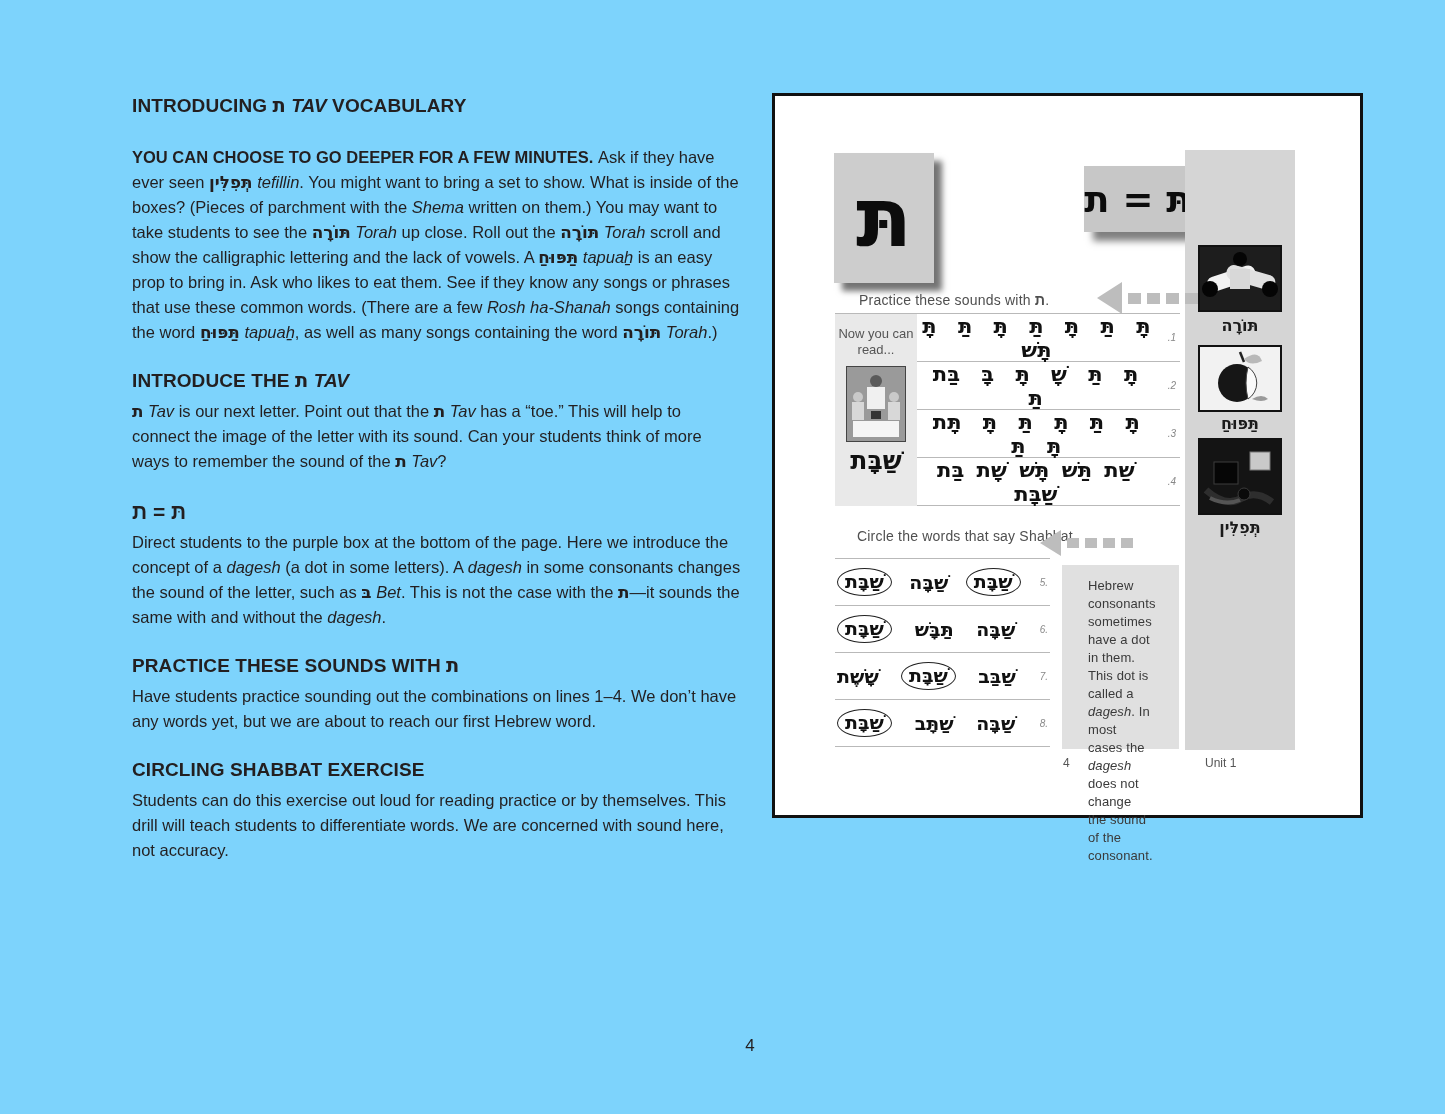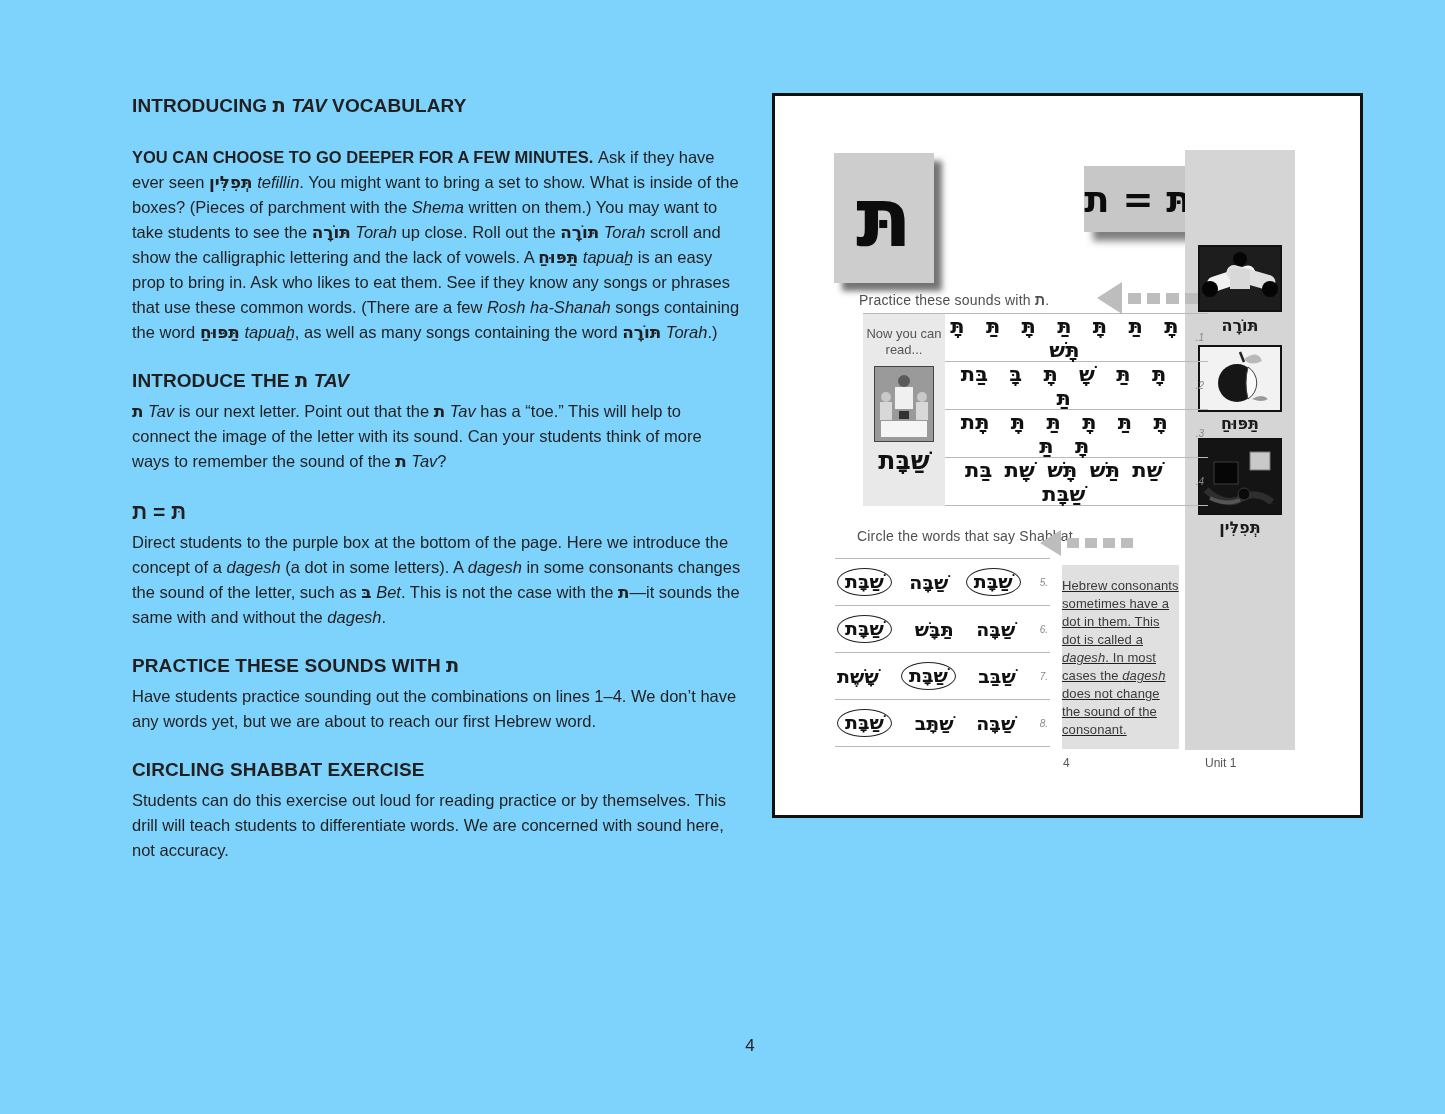--- a/index.html
+++ b/index.html
@@ -51,7 +51,7 @@
   .arrow1 { left: 322px; top: 186px; }
   .arrow2 { left: 265px; top: 434px; }
 
-  .reading-block { position: absolute; left: 60px; top: 217px; width: 345px; height: 188px; border-top: 1px solid #b9b9b9; margin-left: 28px; }
+  .reading-block { position: absolute; left: 60px; top: 217px; width: 345px; height: 188px; border-top: 1px solid #b9b9b9; }
   .read-sidebar { position: absolute; left: 0; top: 0; width: 82px; height: 192px; background: #e9e9e9; text-align: center; }
   .read-sidebar .nycr { margin-top: 12px; font-size: 13px; line-height: 16px; color: #555; }
   .family-photo { width: 60px; height: 76px; margin: 8px auto 4px; border: 1px solid #444; background:#9a9a9a; }

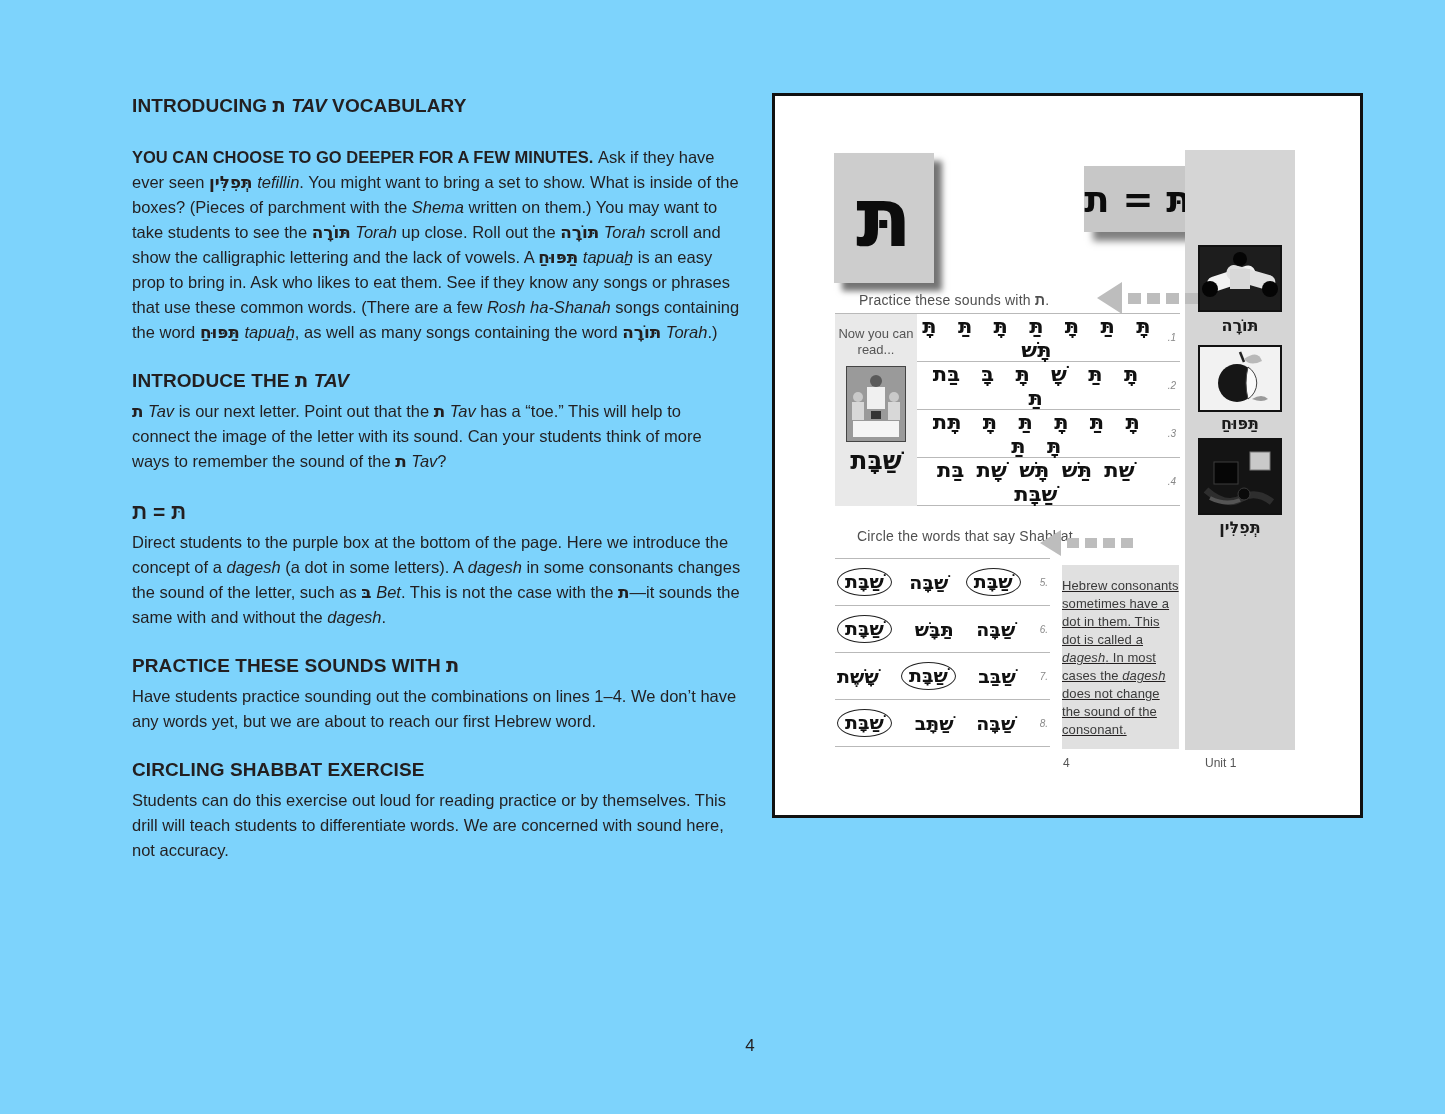--- a/index.html
+++ b/index.html
@@ -68,7 +68,7 @@
   .word { font-size: 19px; color: #111; direction: rtl; }
   .word.circled { border: 1.6px solid #222; border-radius: 50%; padding: 1px 7px 3px; }
 
-  .dagesh-box { position: absolute; left: 287px; top: 469px; width: 117px; height: 184px; background: #e0e0e0; padding: 12px 0; text-decoration: underline; }
+  .dagesh-box { position: absolute; left: 287px; top: 469px; width: 117px; height: 184px; background: #e0e0e0; padding: 12px 26px; }
   .dagesh-box .note { font-size: 13px; line-height: 18px; color: #3a3a3a; letter-spacing: 0.1px; }
 
   .panel-pagenum { position: absolute; left: 288px; top: 660px; font-size: 12px; color: #555; }

